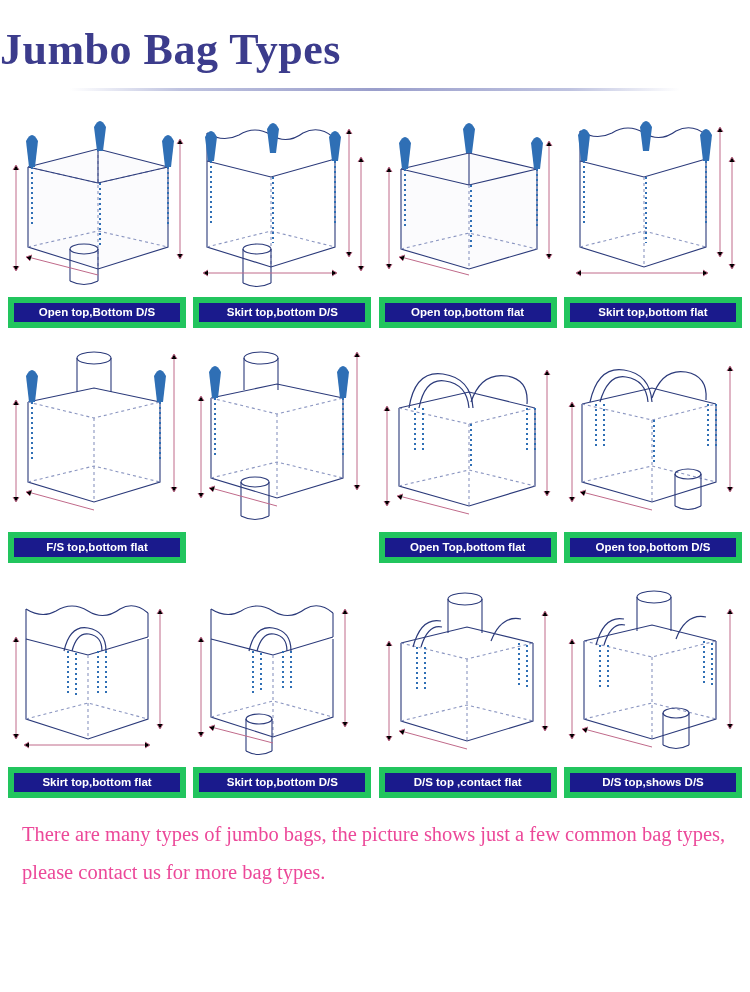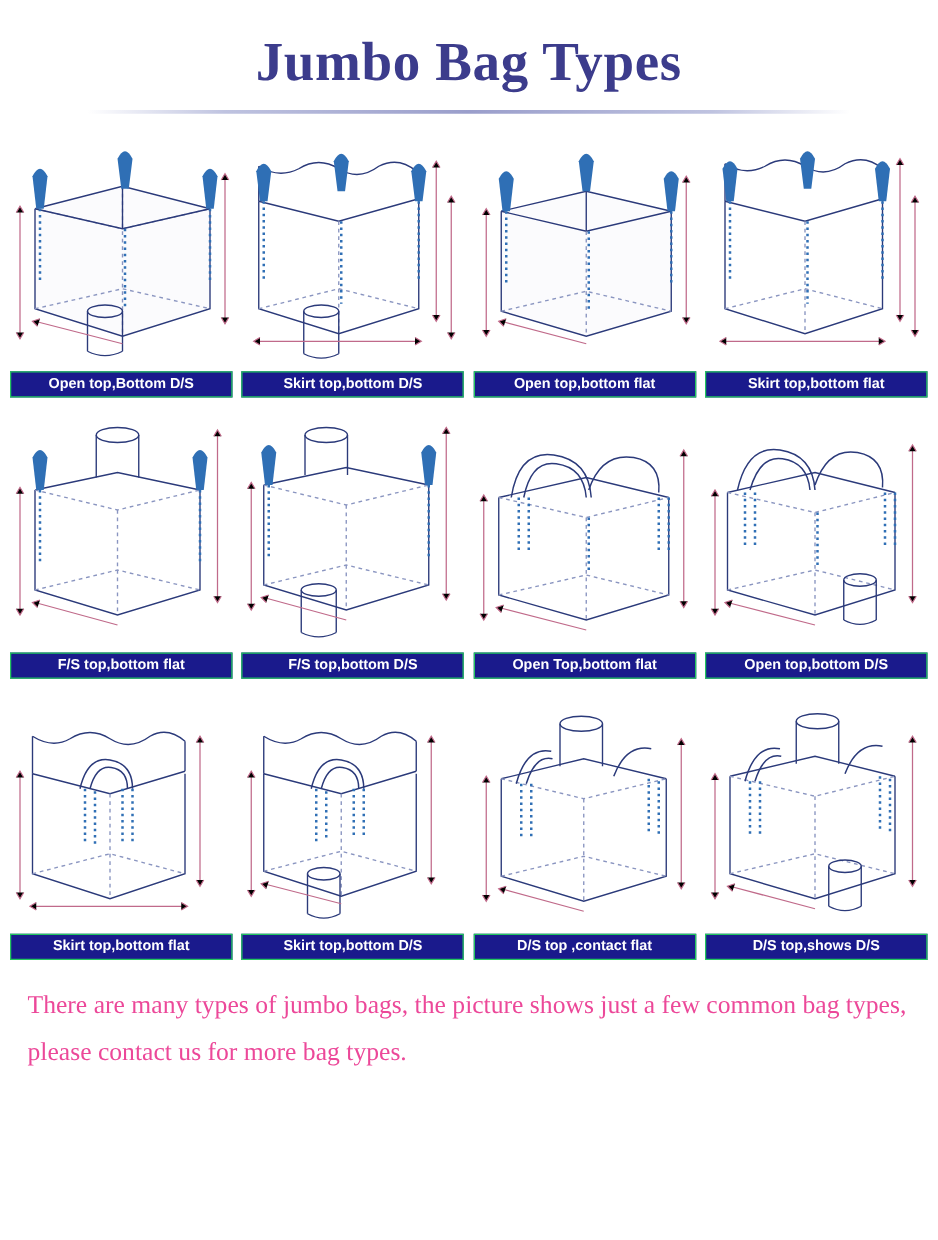--- a/index.html
+++ b/index.html
@@ -21,7 +21,6 @@
   }
   
   .title-wrap {
-    text-align: center;
     padding-top: 28px;
     border-radius: 29px;
   }

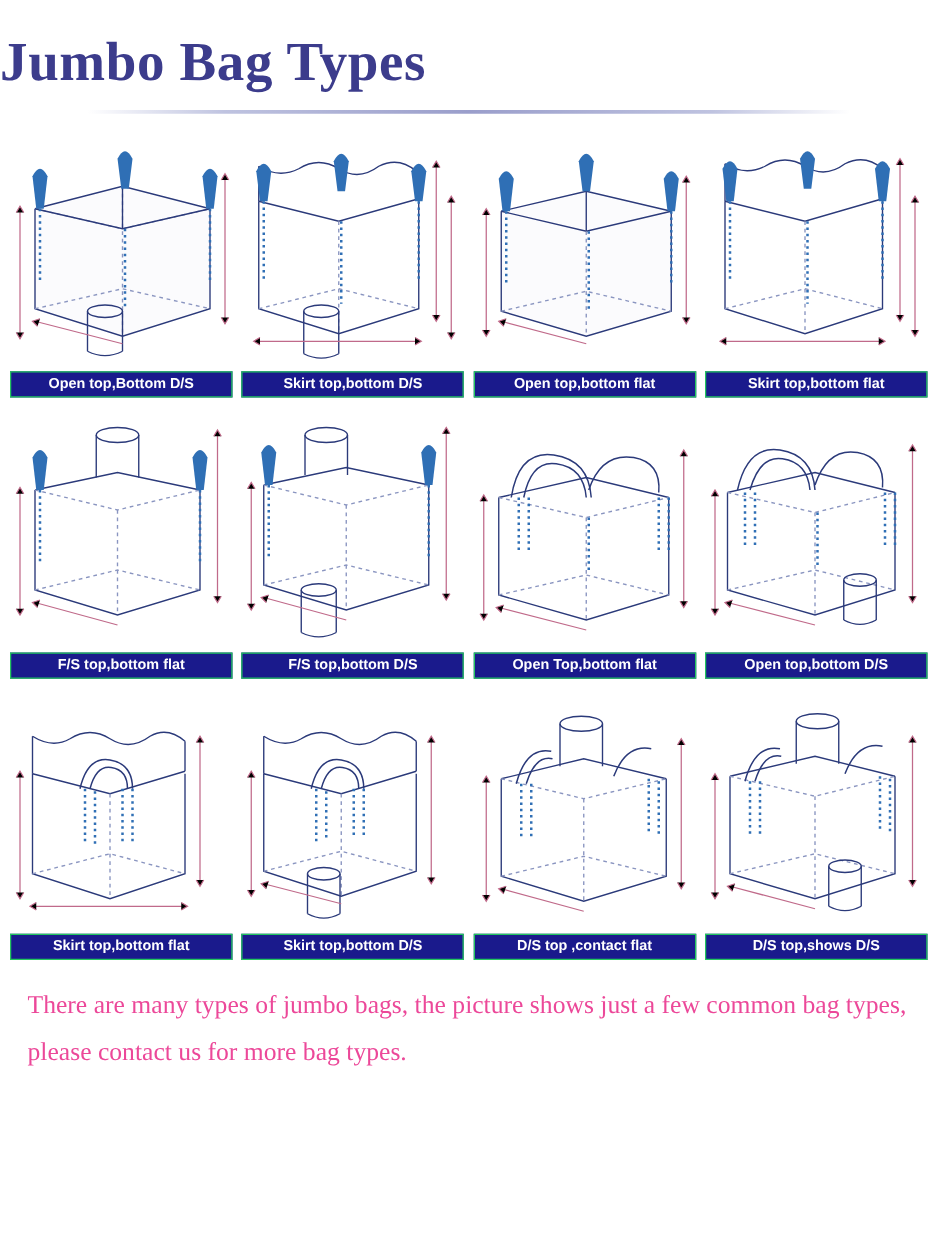--- a/index.html
+++ b/index.html
@@ -65,7 +65,7 @@
   .caption {
     height: 19px;
     background: #1a1a8c;
-    border: 1px solid #22c55e;
+    border: 6px solid #22c55e;
     color: #ffffff;
     font-size: 11.5px;
     font-weight: bold;

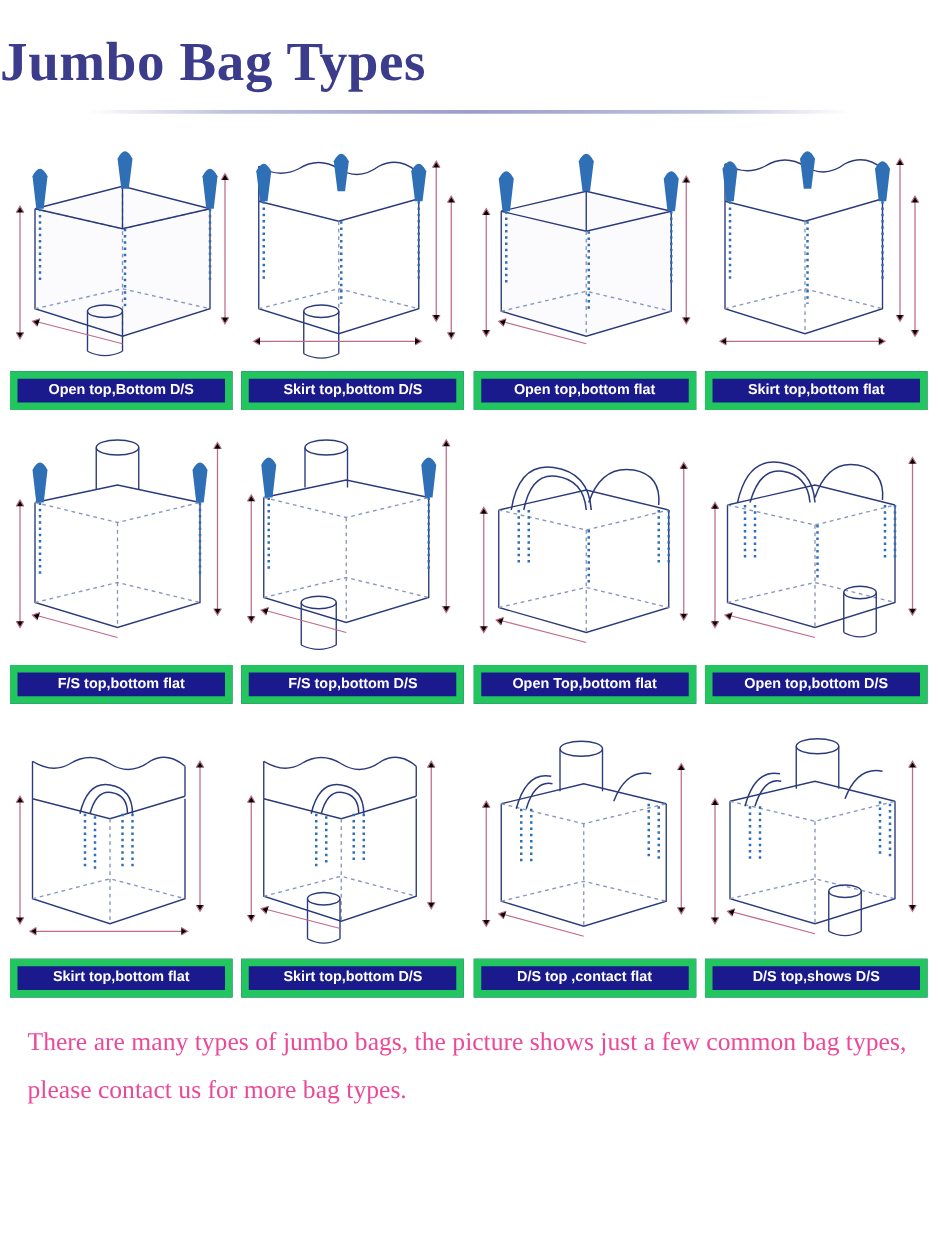--- a/index.html
+++ b/index.html
@@ -348,7 +348,6 @@
             </g>
           </svg>
         </div>
-        <div class="caption">F/S top,bottom D/S</div>
       </div>
 
       <div class="cell">

